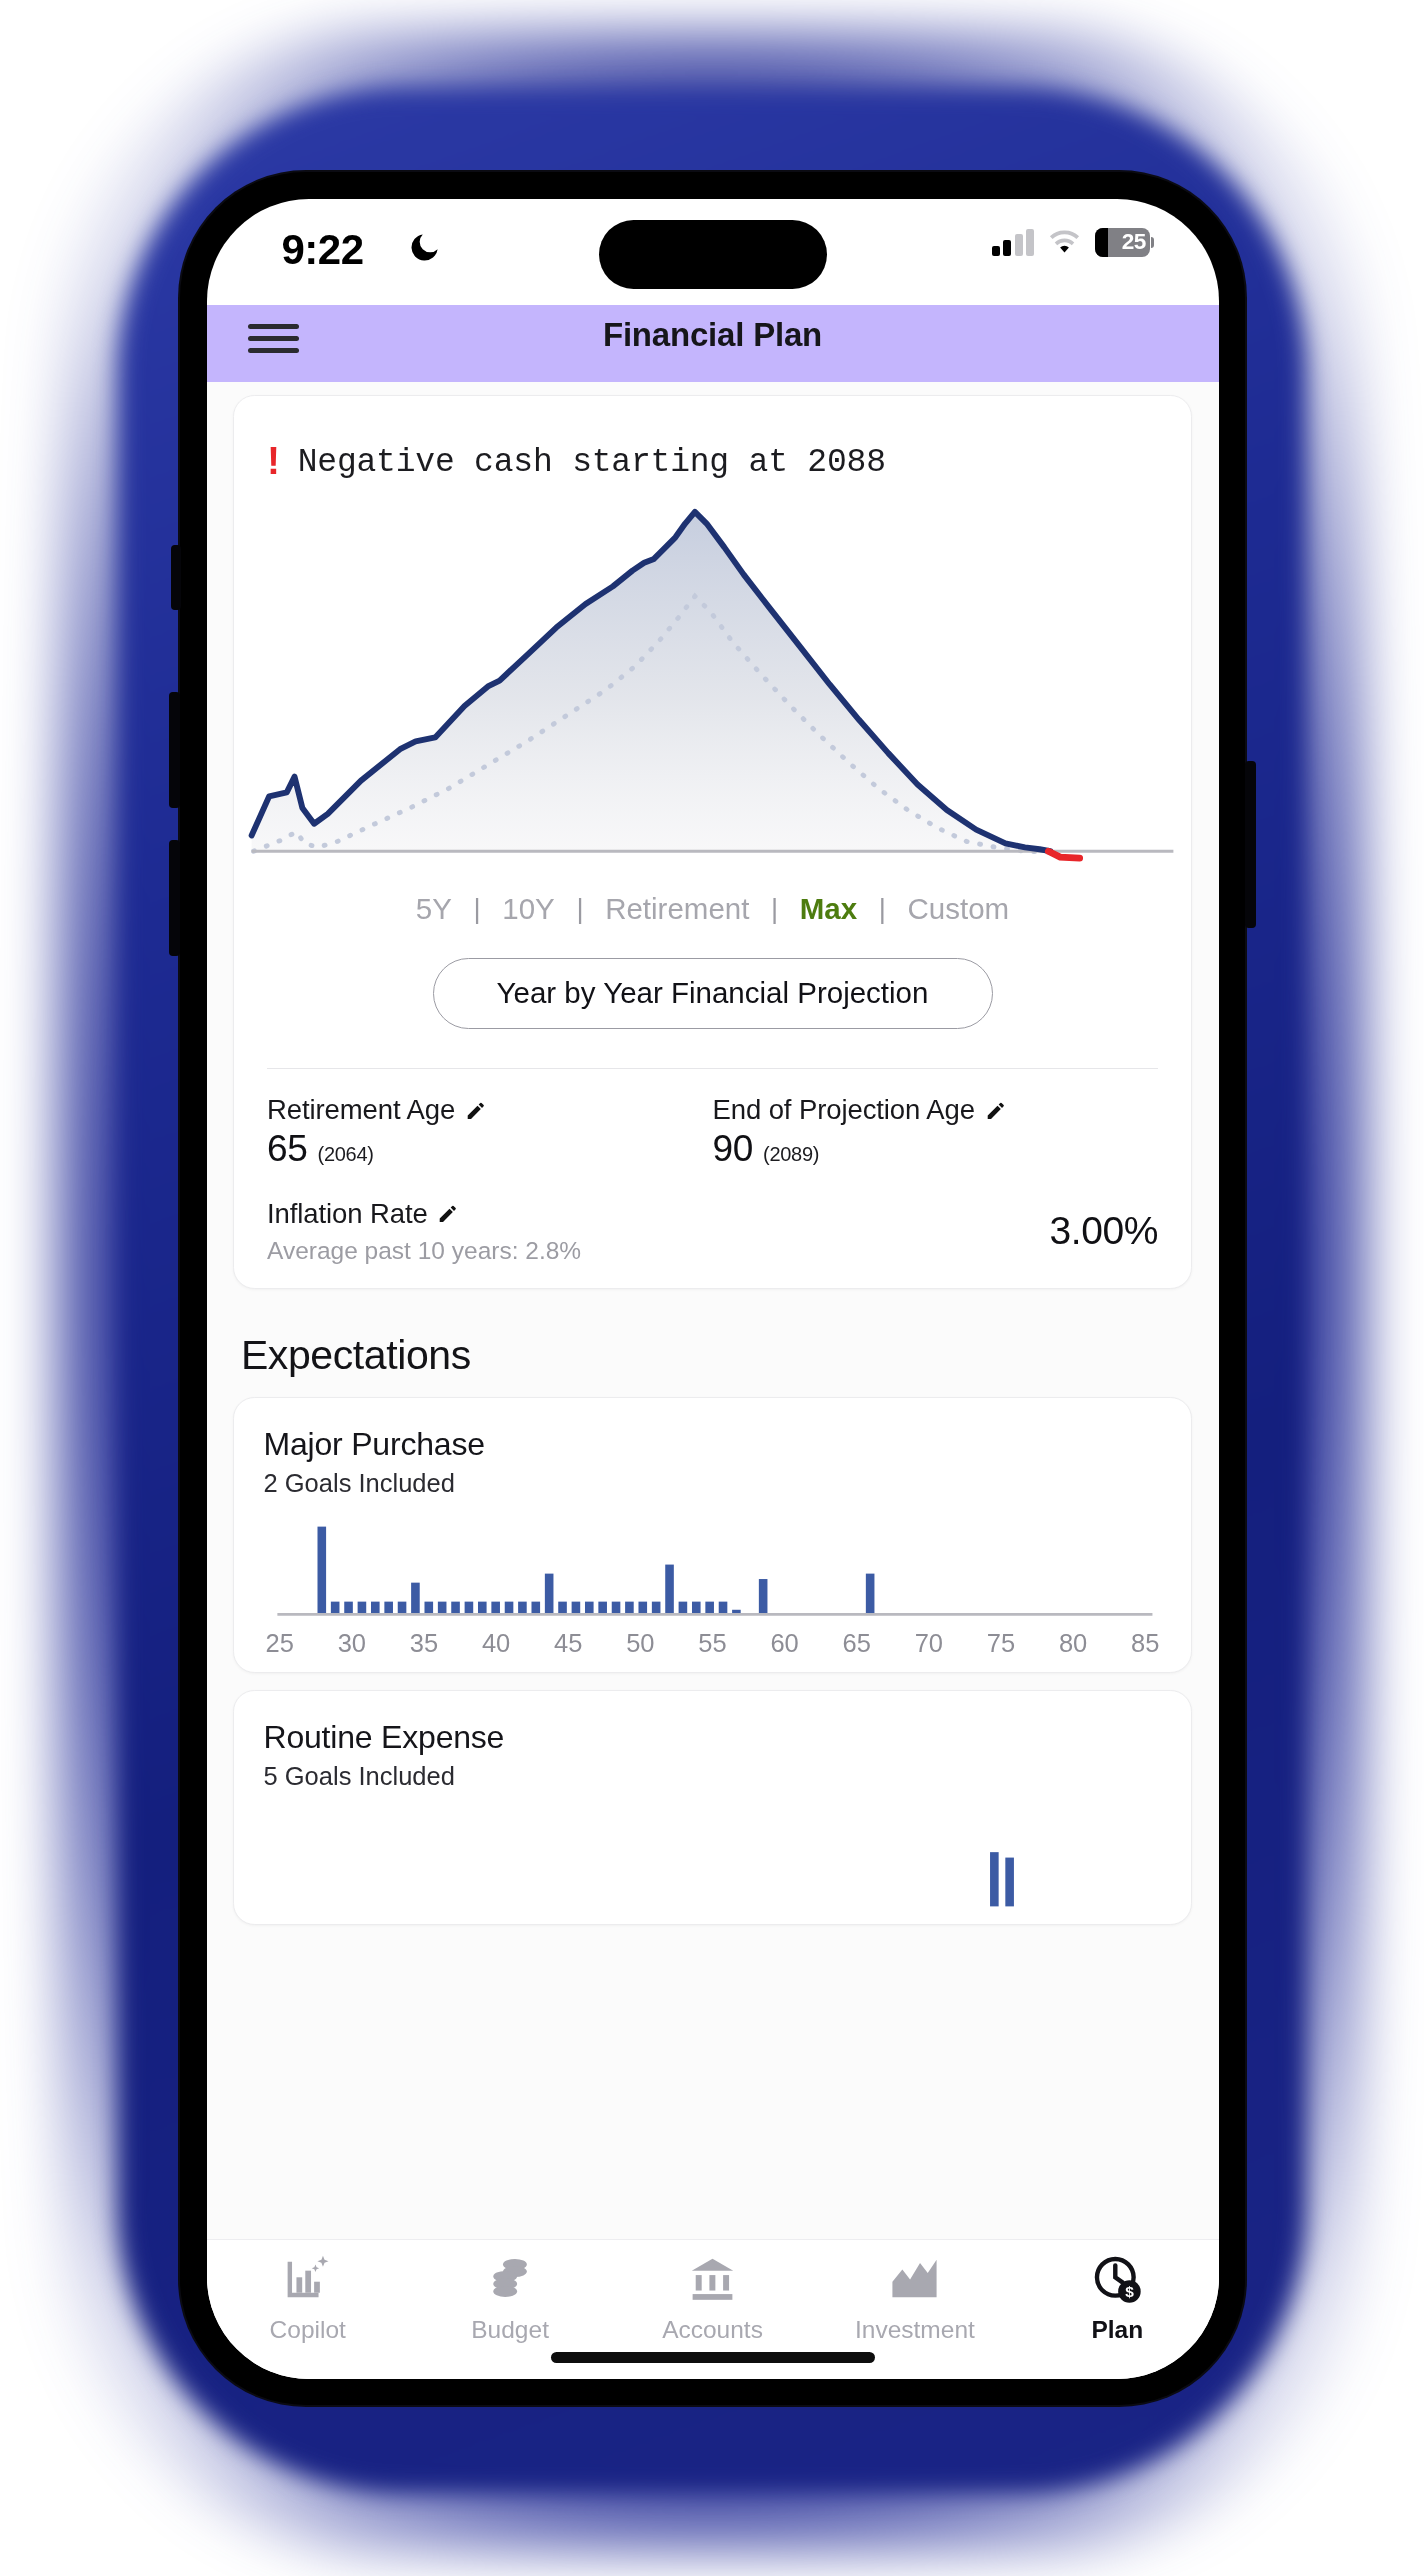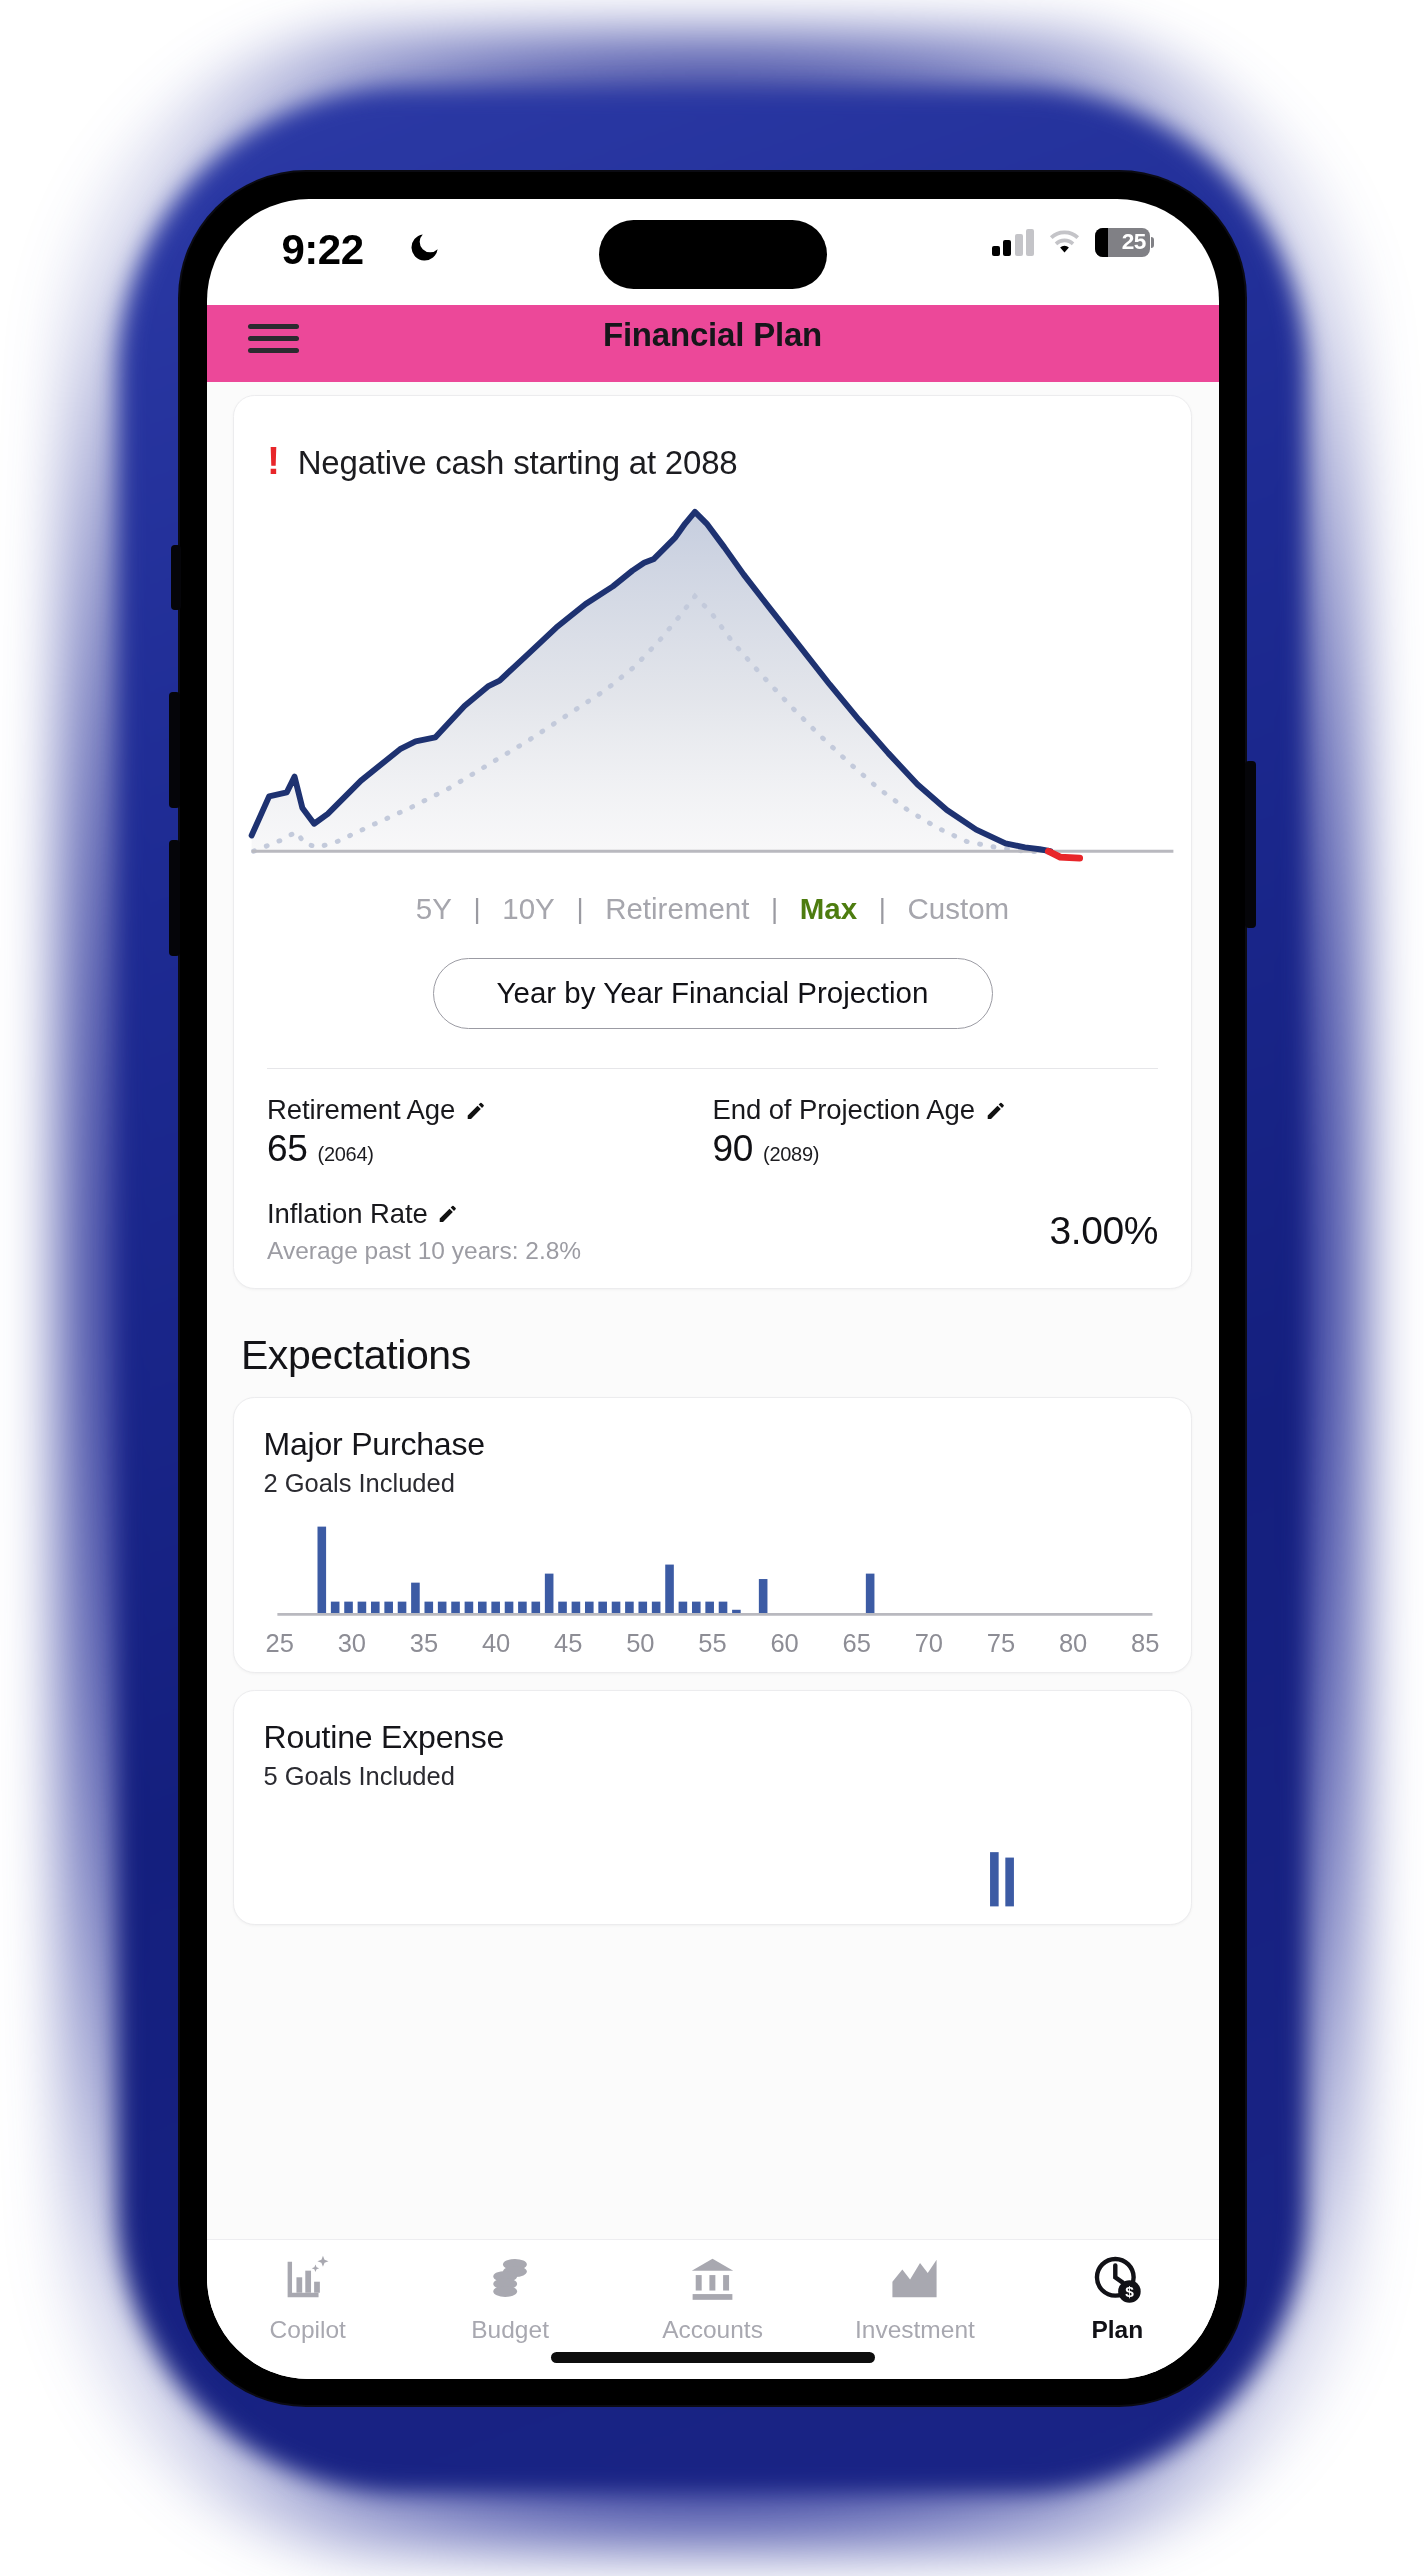--- a/index.html
+++ b/index.html
@@ -135,7 +135,7 @@
     position: absolute;
     left: 0; top: 106px;
     width: 100%; height: 77px;
-    background: #ec4899;
+    background: #c4b5fd;
     z-index: 20;
   }
   #hamburger {

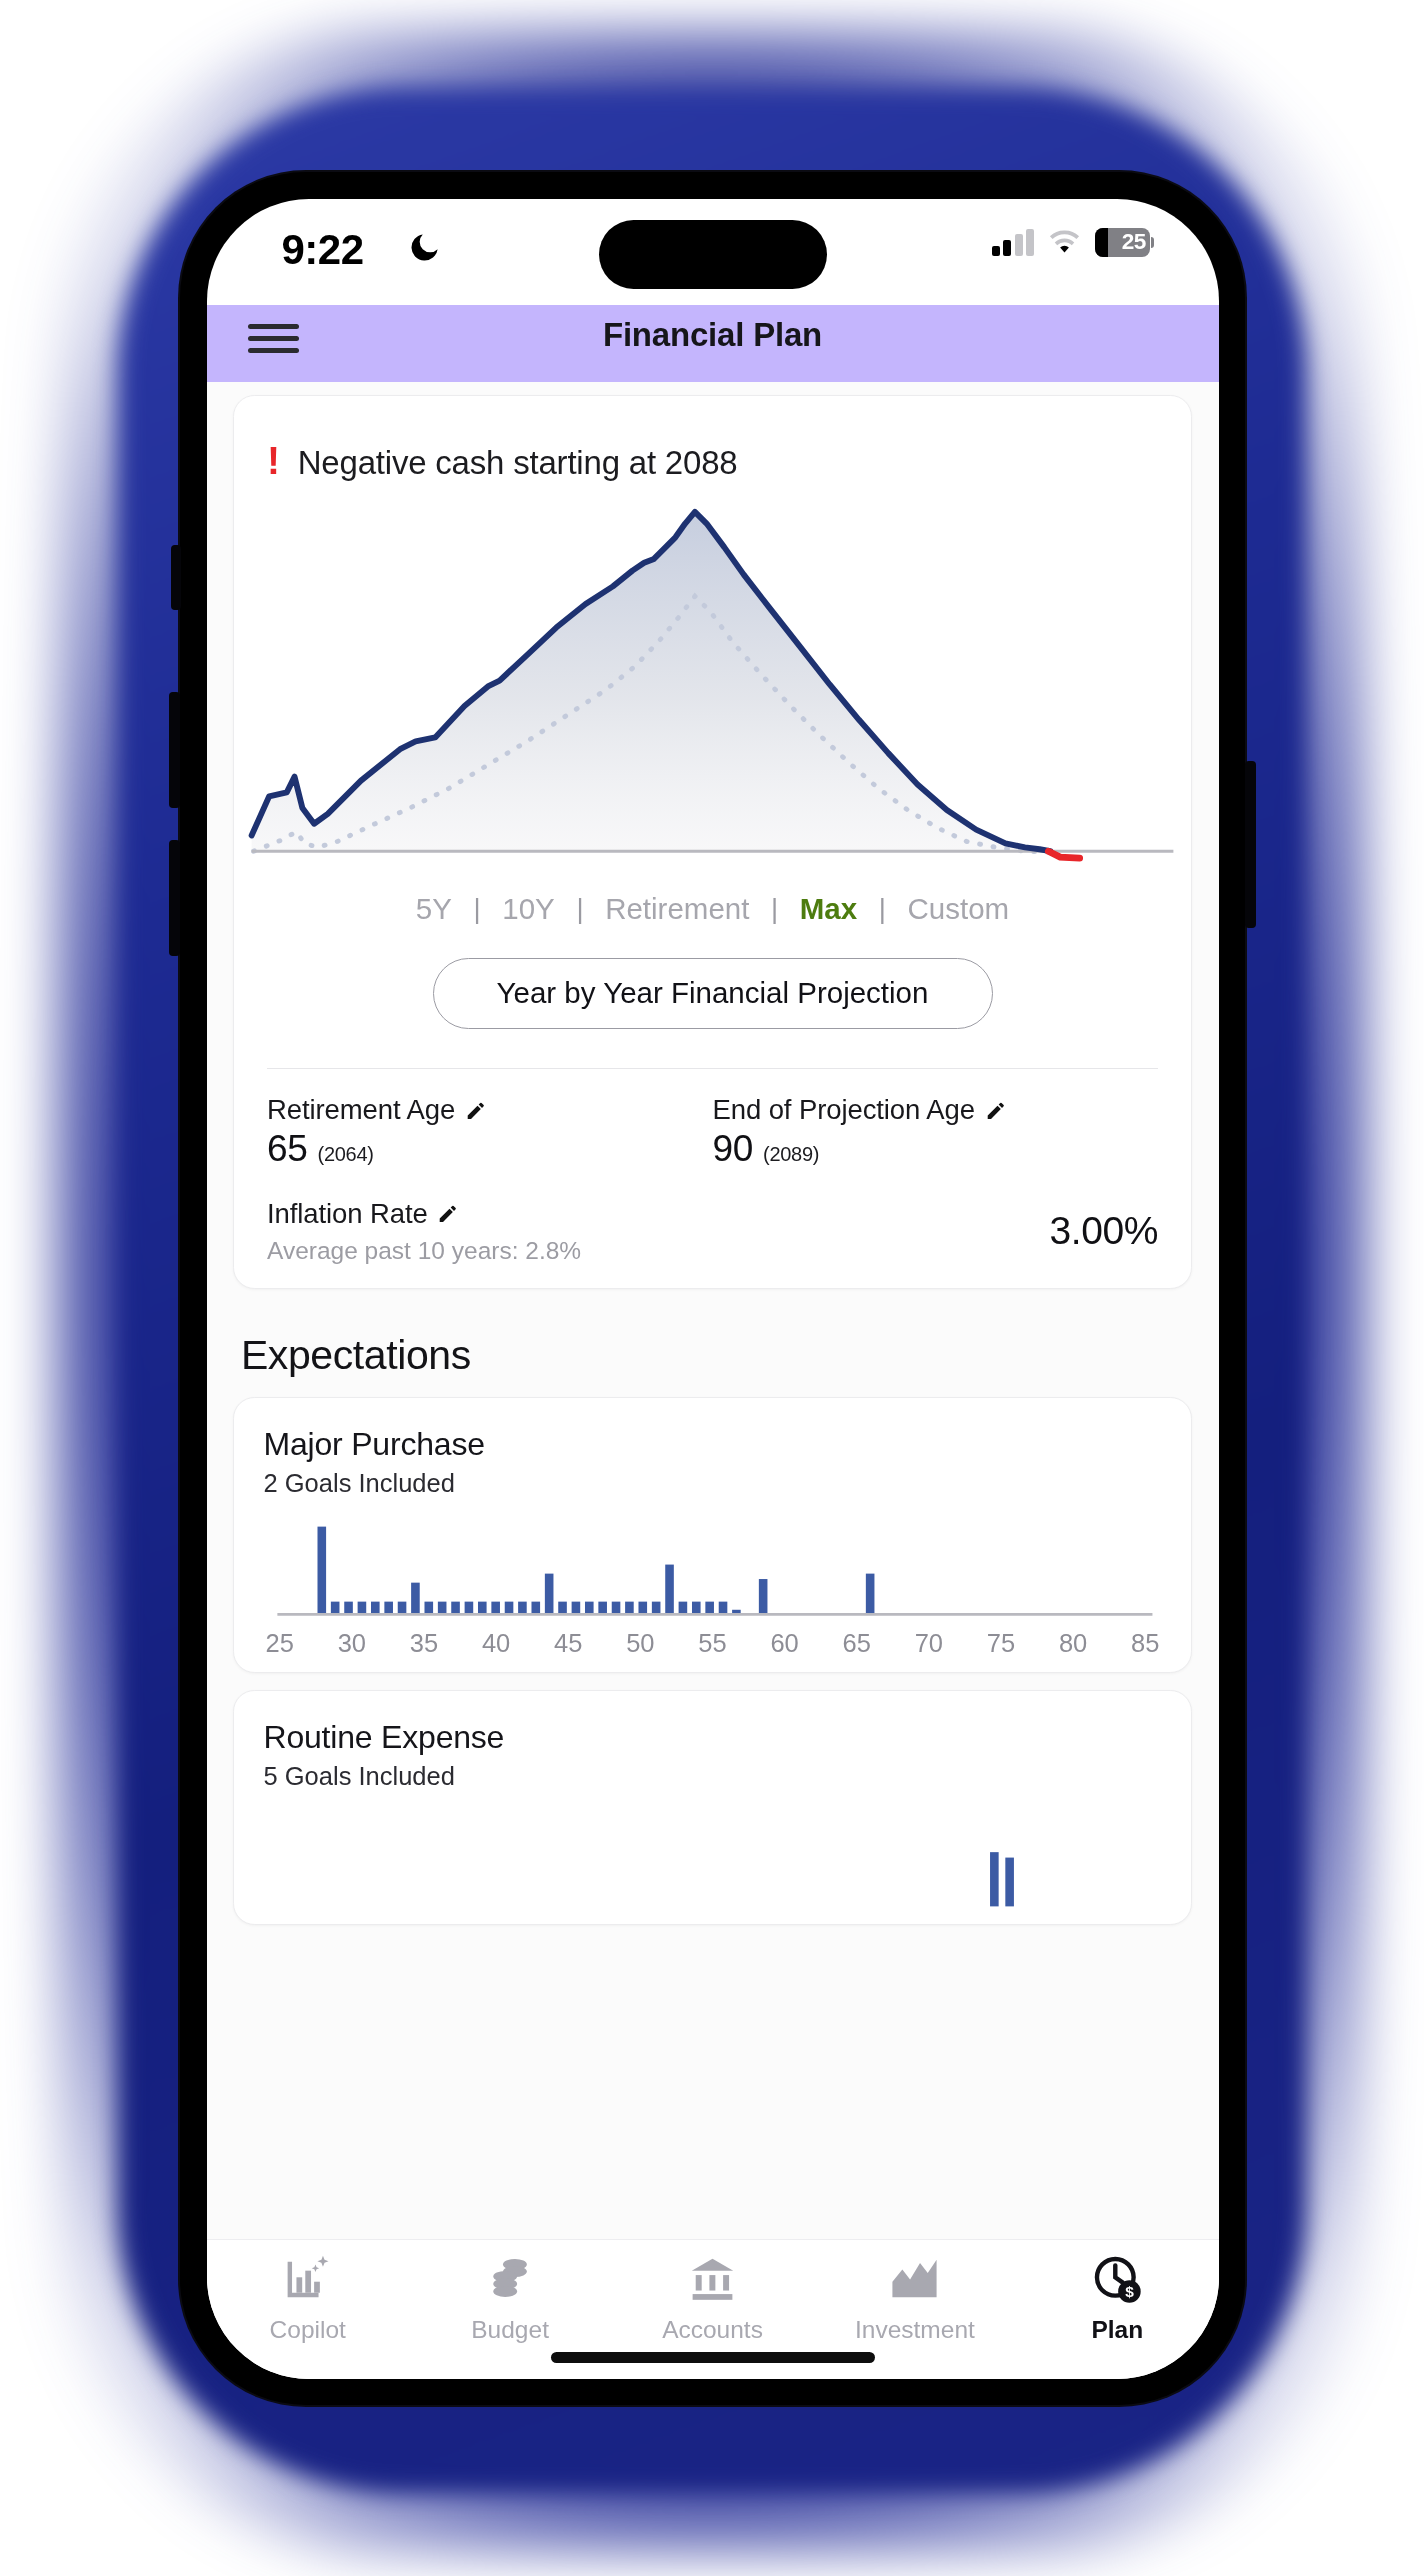--- a/index.html
+++ b/index.html
@@ -182,7 +182,7 @@
     font-size: 39px; font-weight: 700; color: #e8262a; line-height: 1;
     transform: translateY(-2px);
   }
-  #alert-text { font-size: 33px; color: #1c1c20; letter-spacing: -0.2px; }
+  #alert-text { font-size: 33px; color: #1c1c20; letter-spacing: -0.2px; font-family: Liberation Mono, monospace; }
 
   #proj-chart { width: 100%; height: 361px; margin-top: 9.8px; padding: 0 9.8px; }
 

